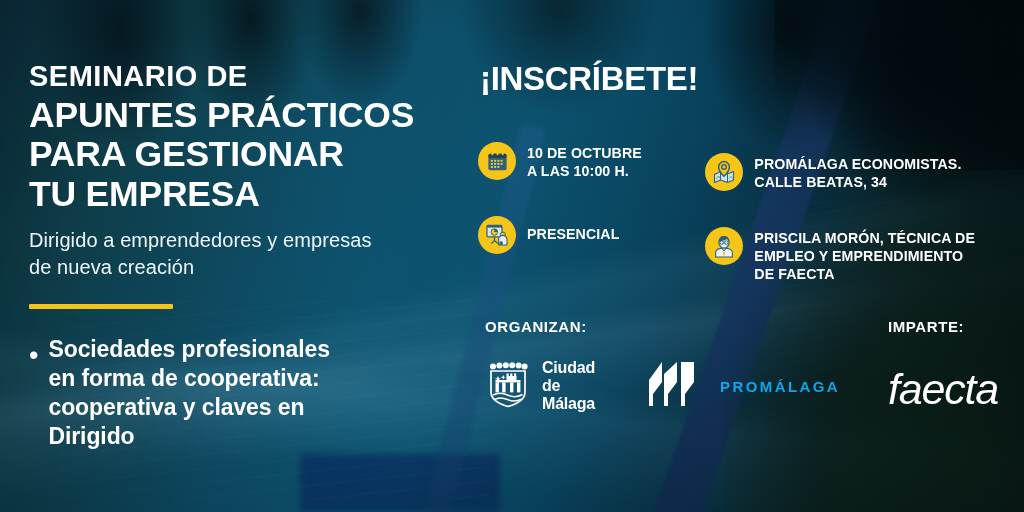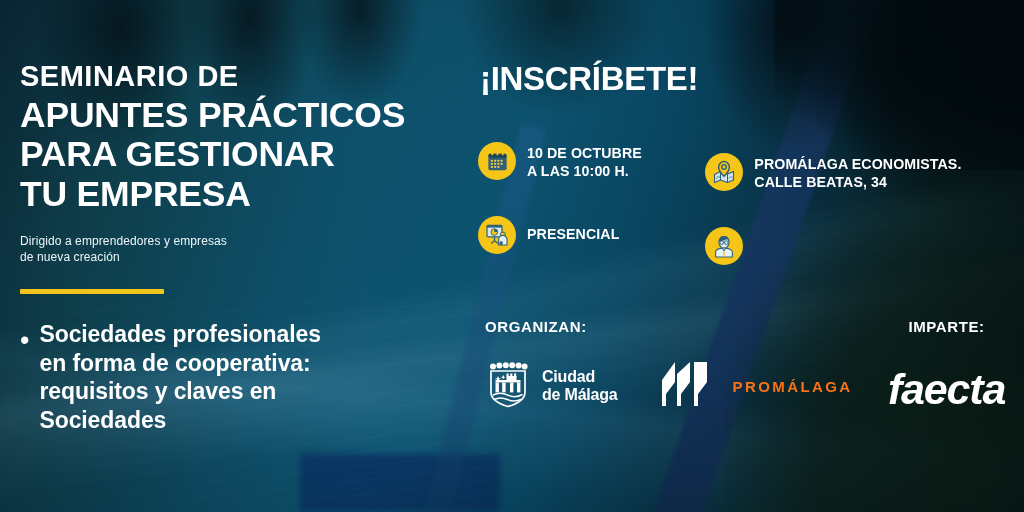--- a/index.html
+++ b/index.html
@@ -95,7 +95,7 @@
   .content{position:absolute;inset:0;}
 
   
-  .left{position:absolute;left:20px;top:62px;width:430px;}
+  .left{position:absolute;left:29px;top:62px;width:430px;}
   .kicker{
     color:#ffffff;font-size:29px;font-weight:700;letter-spacing:.5px;
     line-height:1.02;margin:0 0 4px 0;

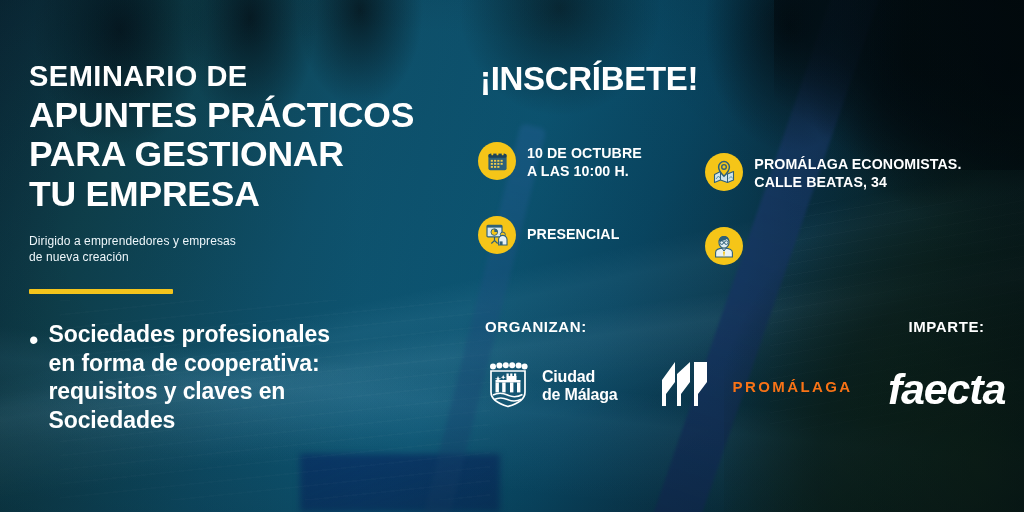--- a/index.html
+++ b/index.html
@@ -106,8 +106,8 @@
   }
   .headline div{white-space:nowrap;}
   .subtitle{
-    color:#eef6fa;font-size:12px;font-weight:400;line-height:1.34;
-    margin-top:18px;letter-spacing:.1px;
+    color:#eef6fa;font-size:20px;font-weight:400;line-height:1.34;
+    margin-top:12px;letter-spacing:.1px;
   }
   .rule{
     width:144px;height:5px;background:#f3c41c;margin-top:24px;border-radius:1px;

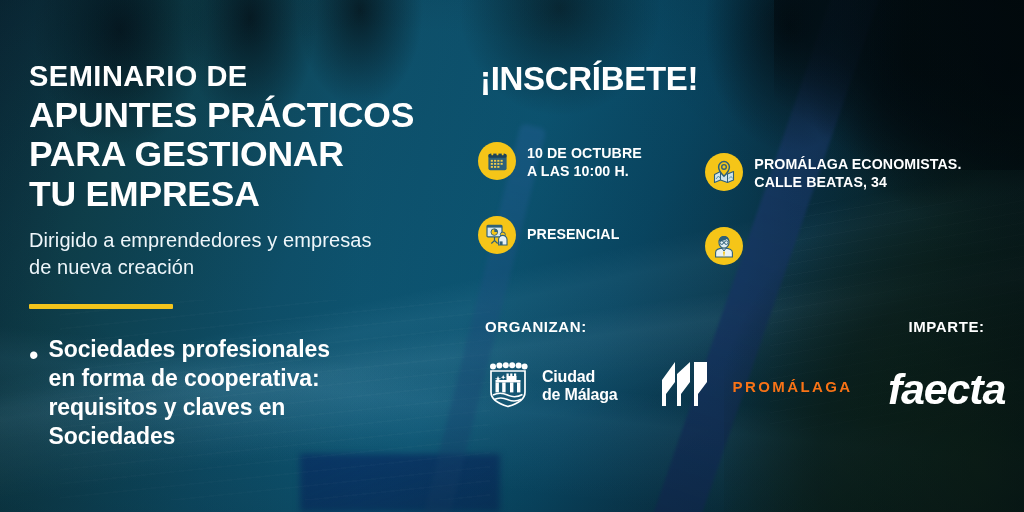--- a/index.html
+++ b/index.html
@@ -303,6 +303,11 @@
               </g>
             </svg>
           </span>
+          <div class="info-text">
+            <div>PRISCILA MORÓN, TÉCNICA DE</div>
+            <div>EMPLEO Y EMPRENDIMIENTO</div>
+            <div>DE FAECTA</div>
+          </div>
         </div>
       </div>
     </div>

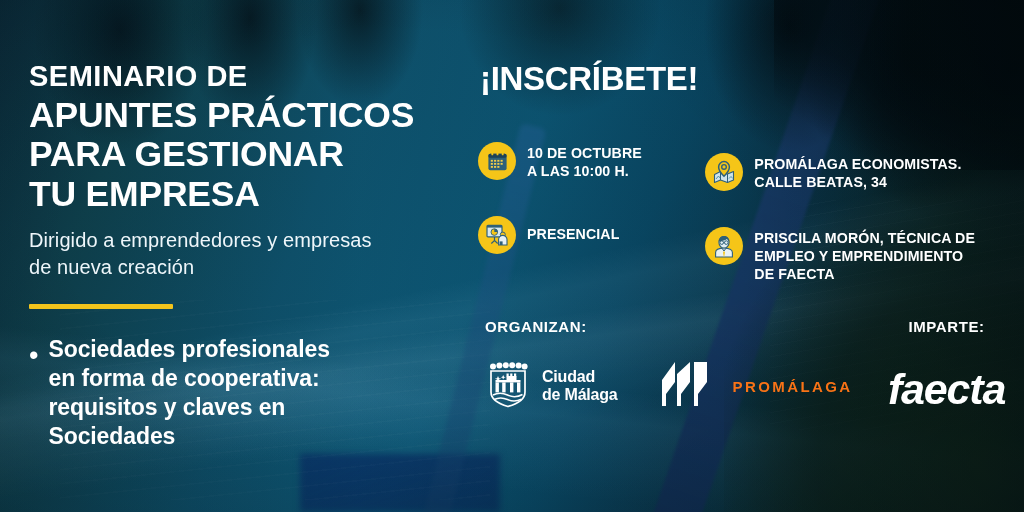--- a/index.html
+++ b/index.html
@@ -149,7 +149,7 @@
   .info-text.mid{padding-top:10px;}
 
   
-  .footer{position:absolute;left:0;top:318px;width:840px;height:130px;padding-left:42px;}
+  .footer{position:absolute;left:0;top:318px;width:840px;height:130px;}
   .organizan-label, .imparte-label{
     color:#ffffff;font-size:15px;font-weight:800;letter-spacing:.6px;
   }

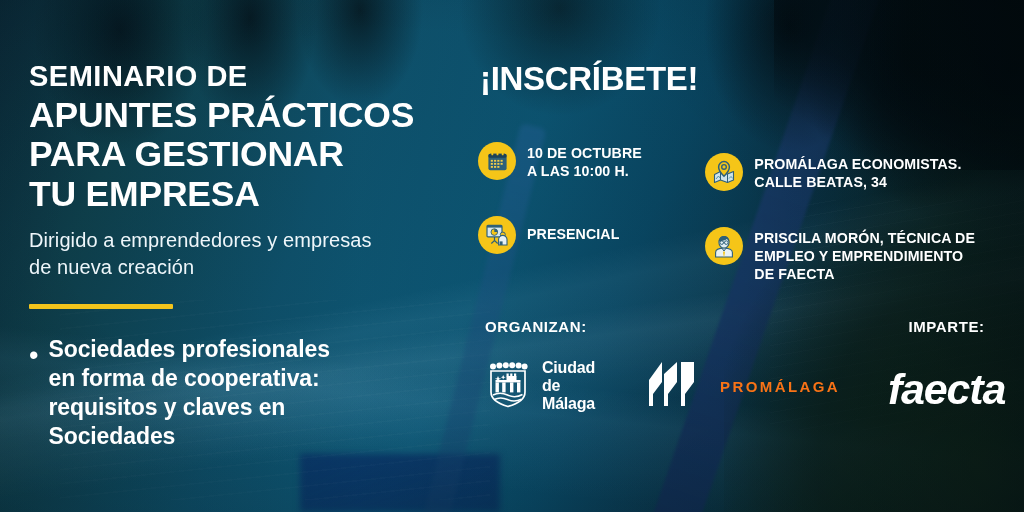--- a/index.html
+++ b/index.html
@@ -163,7 +163,7 @@
   .promalaga-word{
     color:#f97316;font-size:15px;font-weight:700;letter-spacing:2.4px;
   }
-  .imparte{position:absolute;left:888px;top:0;text-align:center;}
+  .imparte{position:absolute;left:888px;top:0;}
   .faecta{
     color:#ffffff;font-size:43px;font-weight:700;font-style:italic;
     letter-spacing:-1.2px;margin-top:30px;

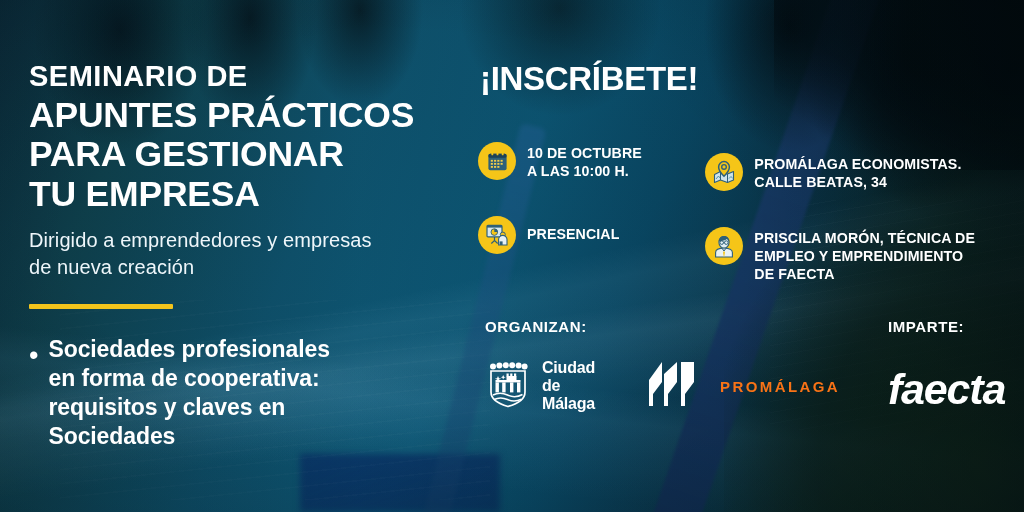--- a/index.html
+++ b/index.html
@@ -161,7 +161,7 @@
   }
   .promalaga{display:flex;align-items:center;gap:13px;}
   .promalaga-word{
-    color:#f97316;font-size:15px;font-weight:700;letter-spacing:2.4px;
+    color:#0ea5e9;font-size:15px;font-weight:700;letter-spacing:2.4px;
   }
   .imparte{position:absolute;left:888px;top:0;}
   .faecta{

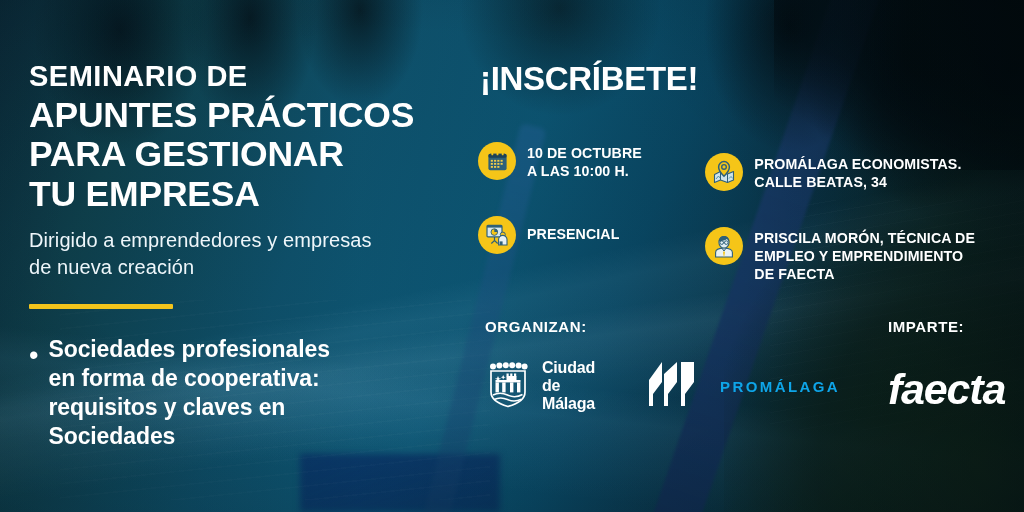--- a/index.html
+++ b/index.html
@@ -206,7 +206,7 @@
         <div class="bullet-text">
           <div>Sociedades profesionales</div>
           <div>en forma de cooperativa:</div>
-          <div>requisitos y claves en</div>
+          <div>cooperativa y claves en</div>
           <div>Sociedades</div>
         </div>
       </div>

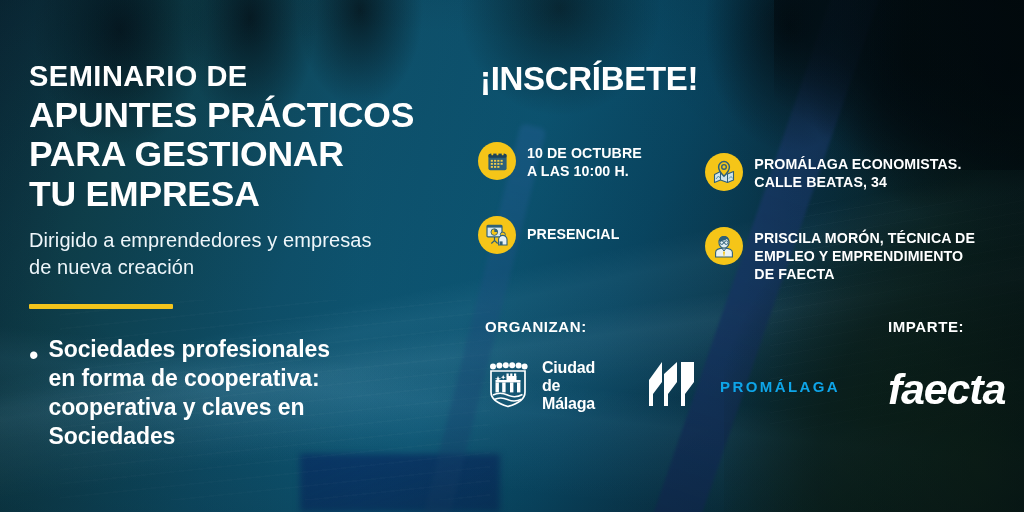--- a/index.html
+++ b/index.html
@@ -165,7 +165,7 @@
   }
   .imparte{position:absolute;left:888px;top:0;}
   .faecta{
-    color:#ffffff;font-size:43px;font-weight:700;font-style:italic;
+    color:#ffffff;font-size:43px;font-weight:400;font-style:italic;
     letter-spacing:-1.2px;margin-top:30px;
   }
 </style>

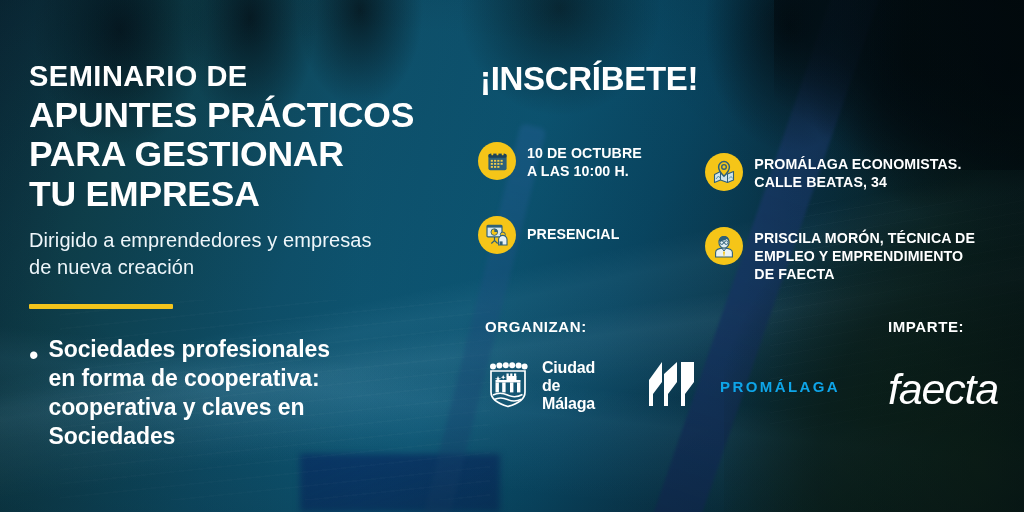--- a/index.html
+++ b/index.html
@@ -207,7 +207,7 @@
           <div>Sociedades profesionales</div>
           <div>en forma de cooperativa:</div>
           <div>cooperativa y claves en</div>
-          <div>Sociedades</div>
+          <div>Dirigido</div>
         </div>
       </div>
     </div>

